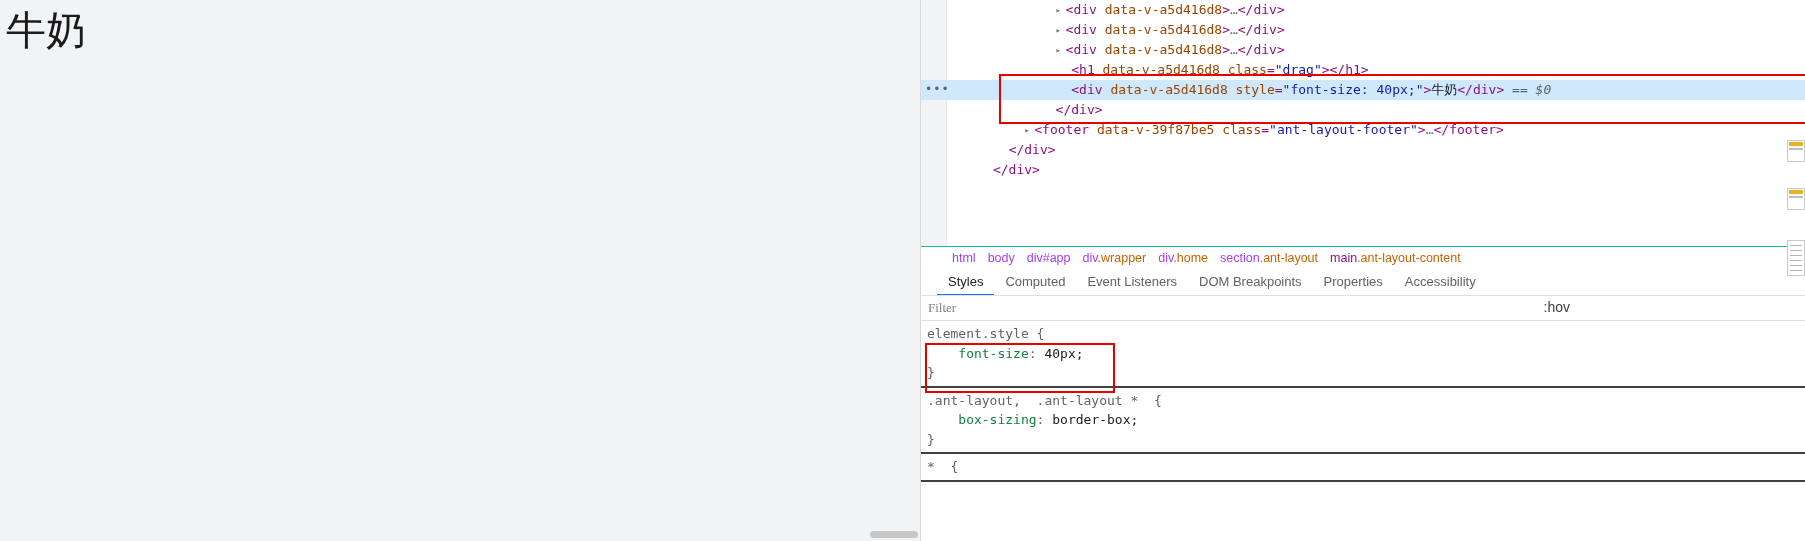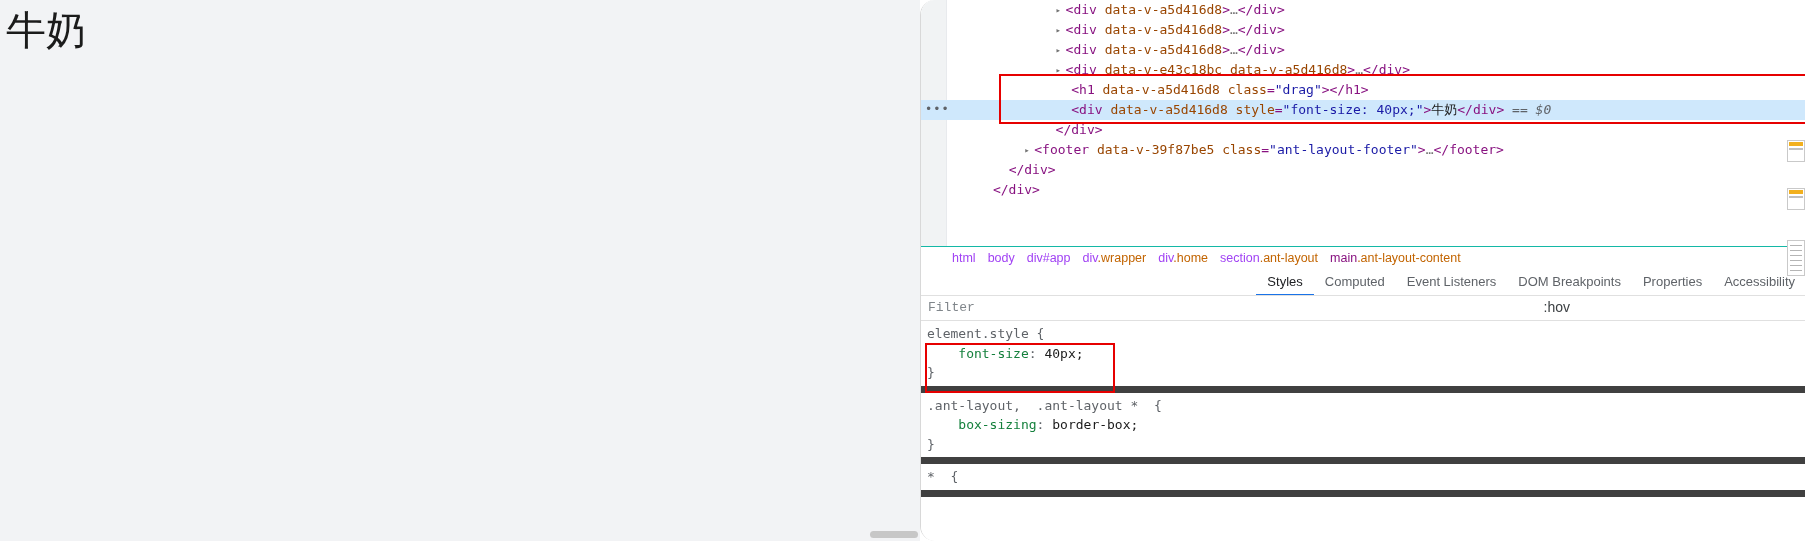--- a/index.html
+++ b/index.html
@@ -46,7 +46,6 @@
     background: #ffffff;
     border-left: 1px solid #d8d8d8;
     overflow: hidden;
-    border-radius: 15px;
   }
 
   

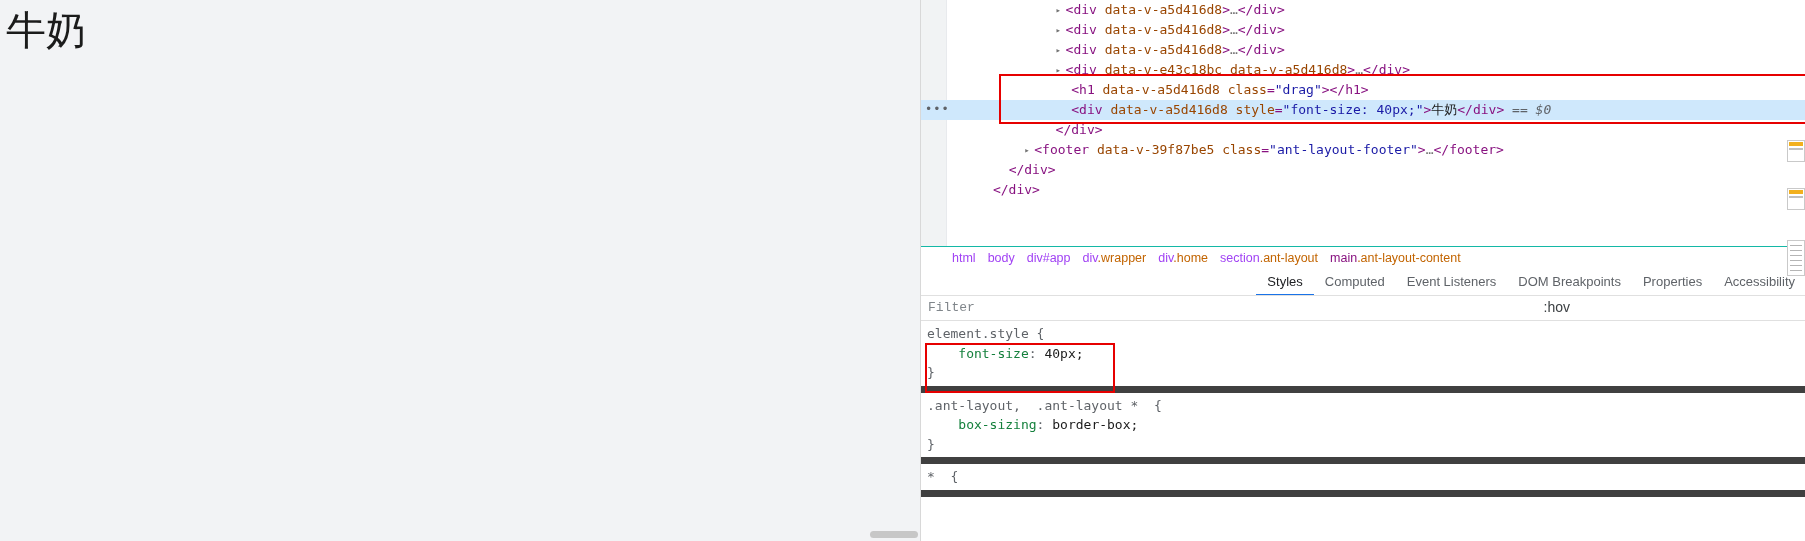--- a/index.html
+++ b/index.html
@@ -319,7 +319,6 @@
           <div class="tree-row"><span class="code">              <span class="tri">▸</span><span class="tok-tag">&lt;div</span> <span class="tok-attr">data-v-a5d416d8</span><span class="tok-tag">&gt;</span><span class="tok-ellip">…</span><span class="tok-tag">&lt;/div&gt;</span></span></div>
           <div class="tree-row"><span class="code">              <span class="tri">▸</span><span class="tok-tag">&lt;div</span> <span class="tok-attr">data-v-a5d416d8</span><span class="tok-tag">&gt;</span><span class="tok-ellip">…</span><span class="tok-tag">&lt;/div&gt;</span></span></div>
           <div class="tree-row"><span class="code">              <span class="tri">▸</span><span class="tok-tag">&lt;div</span> <span class="tok-attr">data-v-a5d416d8</span><span class="tok-tag">&gt;</span><span class="tok-ellip">…</span><span class="tok-tag">&lt;/div&gt;</span></span></div>
-          <div class="tree-row"><span class="code">              <span class="tri">▸</span><span class="tok-tag">&lt;div</span> <span class="tok-attr">data-v-e43c18bc</span> <span class="tok-attr">data-v-a5d416d8</span><span class="tok-tag">&gt;</span><span class="tok-ellip">…</span><span class="tok-tag">&lt;/div&gt;</span></span></div>
           <div class="tree-row"><span class="code">                <span class="tok-tag">&lt;h1</span> <span class="tok-attr">data-v-a5d416d8</span> <span class="tok-attr">class</span><span class="tok-tag">=</span><span class="tok-val">"drag"</span><span class="tok-tag">&gt;</span><span class="tok-tag">&lt;/h1&gt;</span></span></div>
           <div class="tree-row selected"><span class="dots">•••</span><span class="code">                <span class="tok-tag">&lt;div</span> <span class="tok-attr">data-v-a5d416d8</span> <span class="tok-attr">style</span><span class="tok-tag">=</span><span class="tok-val">"font-size: 40px;"</span><span class="tok-tag">&gt;</span><span class="tok-text">牛奶</span><span class="tok-tag">&lt;/div&gt;</span><span class="tok-dollar"> == $0</span></span></div>
           <div class="tree-row"><span class="code">              <span class="tok-tag">&lt;/div&gt;</span></span></div>

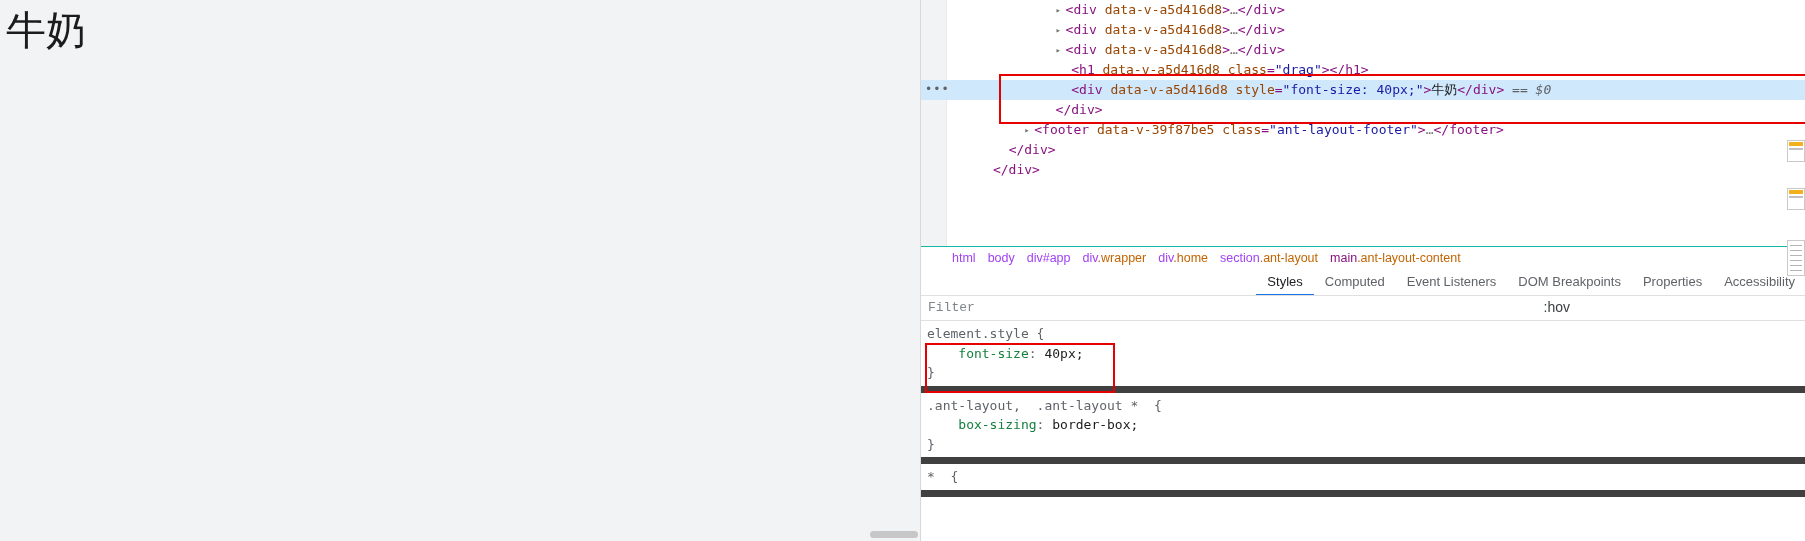--- a/index.html
+++ b/index.html
@@ -155,7 +155,6 @@
     box-sizing: border-box;
     white-space: nowrap;
     overflow: hidden;
-    text-align: right;
   }
   .ptab {
     display: inline-block;

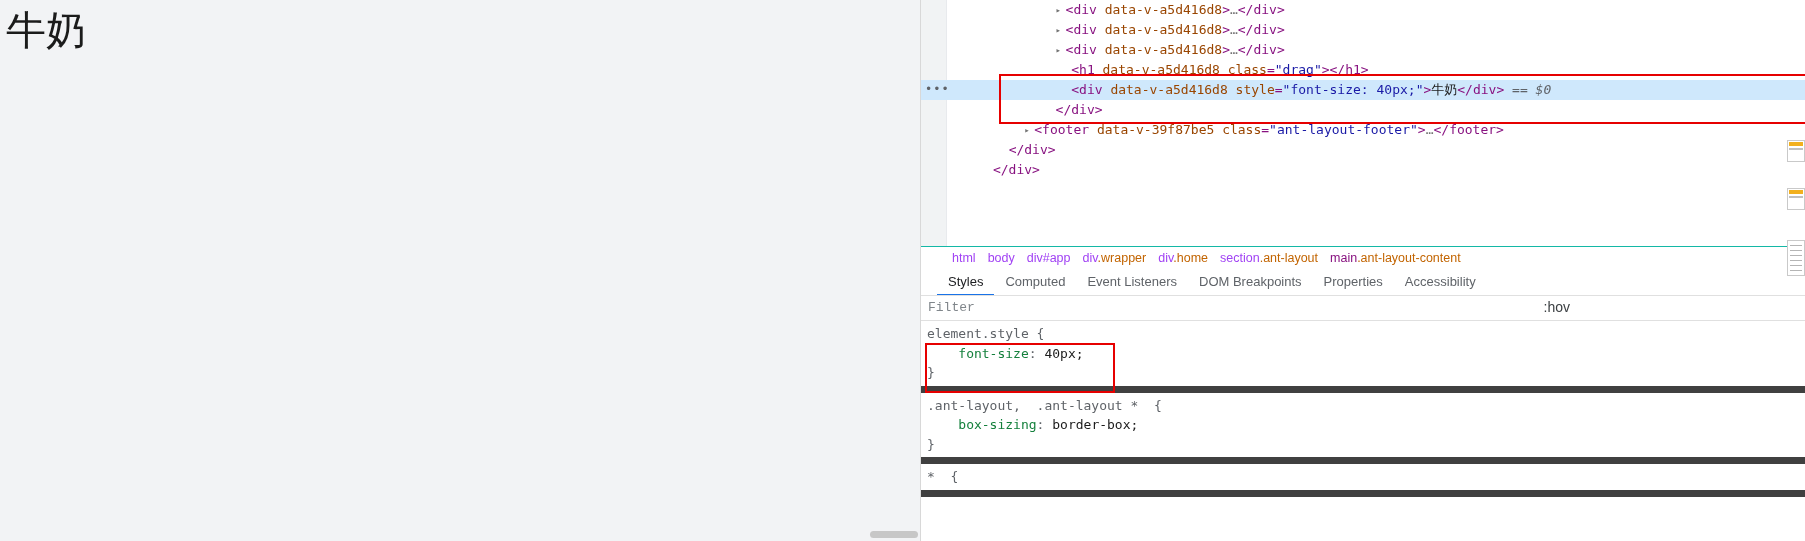--- a/index.html
+++ b/index.html
@@ -191,7 +191,7 @@
     border: none;
     outline: none;
     background: transparent;
-    font-family: Liberation Mono, monospace;
+    font-family: Liberation Serif, serif;
     font-size: 13px;
     color: #202124;
     padding: 0;

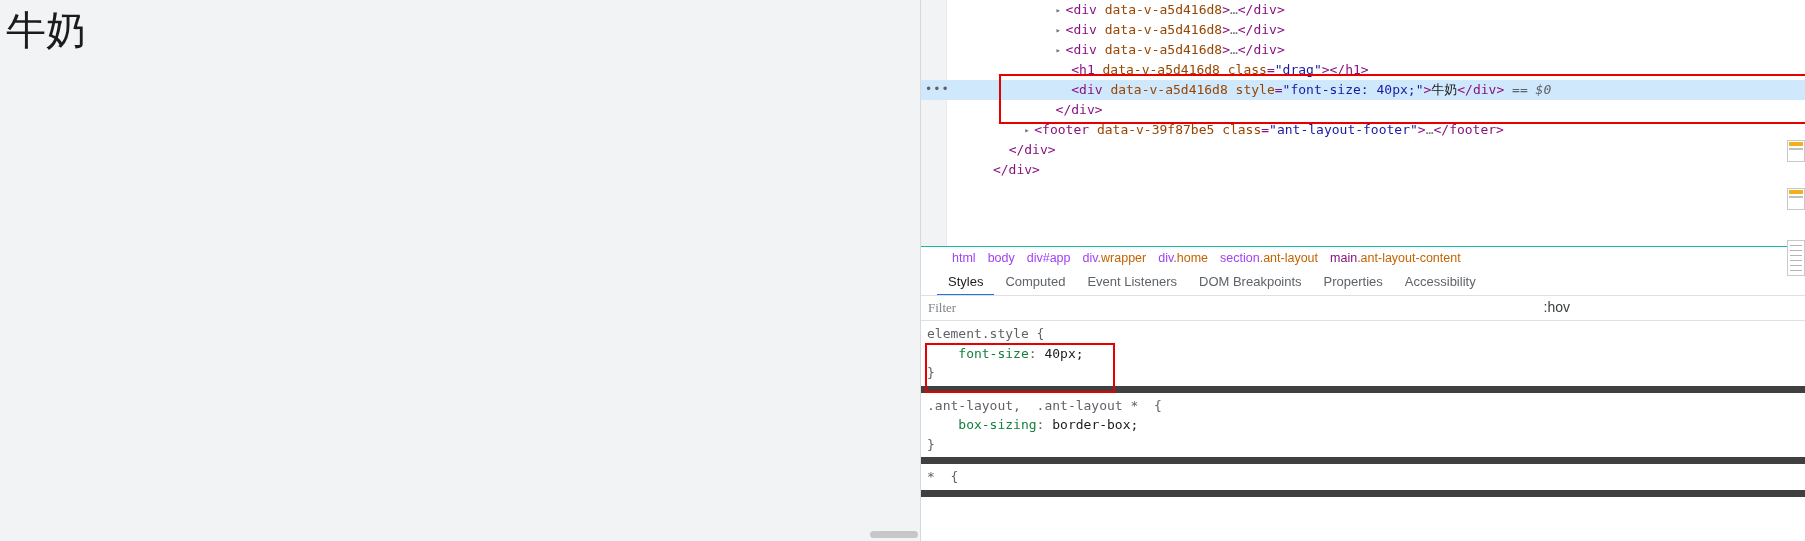--- a/index.html
+++ b/index.html
@@ -221,7 +221,7 @@
   }
   .rule {
     padding: 3px 0 3px 6px;
-    border-bottom: 7px solid #404040;
+    border-bottom: 2px solid #404040;
   }
   .rule .ln { white-space: pre; }
   .sel-name  { color: #5f6368; }

